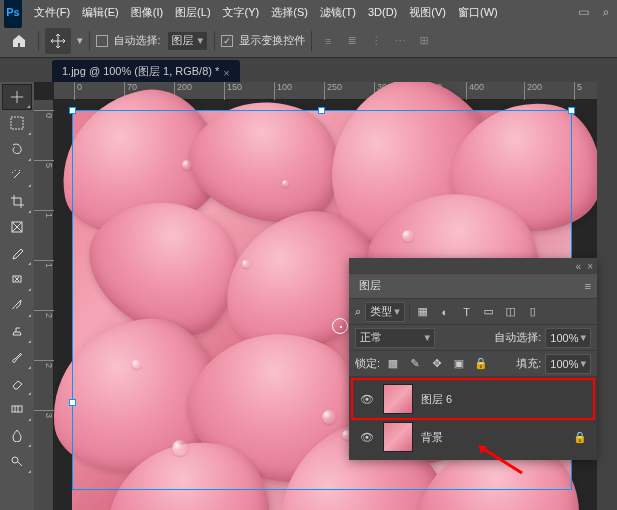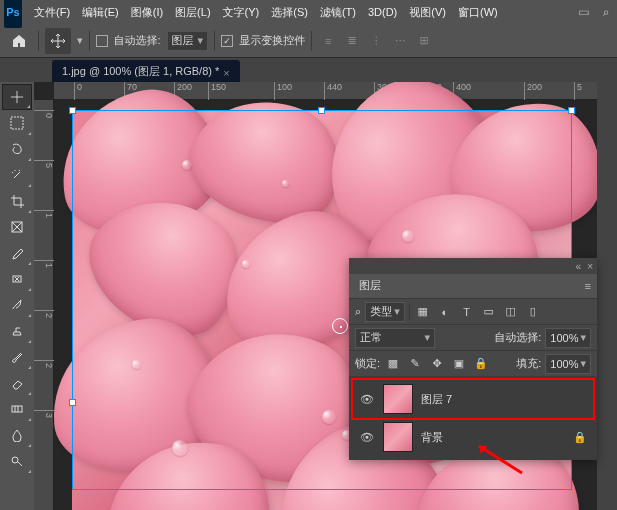--- a/index.html
+++ b/index.html
@@ -241,7 +241,7 @@
       <div class="tick" style="left:20px">0</div>
       <div class="tick" style="left:70px">70</div>
       <div class="tick" style="left:120px">200</div>
-      <div class="tick" style="left:154px">150</div>
+      <div class="tick" style="left:170px">150</div>
       <div class="tick" style="left:220px">100</div>
       <div class="tick" style="left:270px">440</div>
       <div class="tick" style="left:320px">300</div>

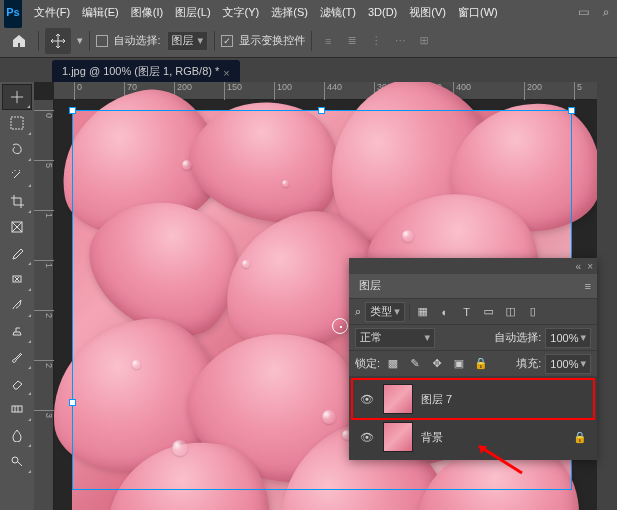--- a/index.html
+++ b/index.html
@@ -243,7 +243,7 @@
       <div class="tick" style="left:120px">200</div>
       <div class="tick" style="left:170px">150</div>
       <div class="tick" style="left:220px">100</div>
-      <div class="tick" style="left:270px">440</div>
+      <div class="tick" style="left:270px">250</div>
       <div class="tick" style="left:320px">300</div>
       <div class="tick" style="left:370px">350</div>
       <div class="tick" style="left:399px">400</div>

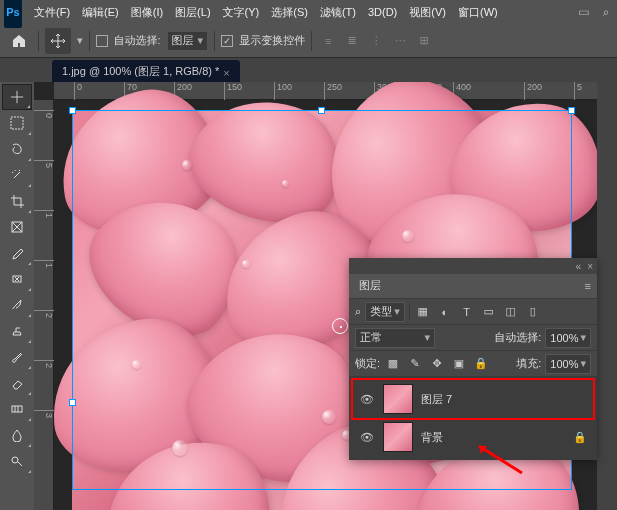--- a/index.html
+++ b/index.html
@@ -246,7 +246,7 @@
       <div class="tick" style="left:270px">250</div>
       <div class="tick" style="left:320px">300</div>
       <div class="tick" style="left:370px">350</div>
-      <div class="tick" style="left:399px">400</div>
+      <div class="tick" style="left:412px">400</div>
       <div class="tick" style="left:470px">200</div>
       <div class="tick" style="left:520px">5</div>
     </div>

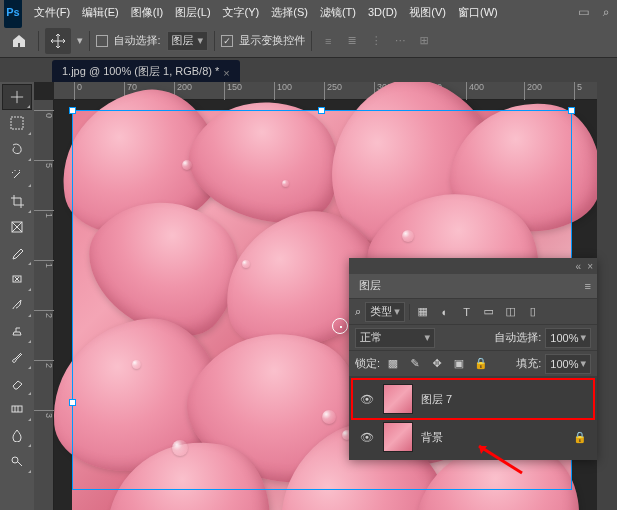--- a/index.html
+++ b/index.html
@@ -349,7 +349,7 @@
     <div class="layer-item selected">
       <div class="eye">👁</div>
       <div class="thumb"></div>
-      <span class="layer-name">图层 7</span>
+      <span class="layer-name">图层 6</span>
     </div>
     <div class="layer-item">
       <div class="eye">👁</div>

